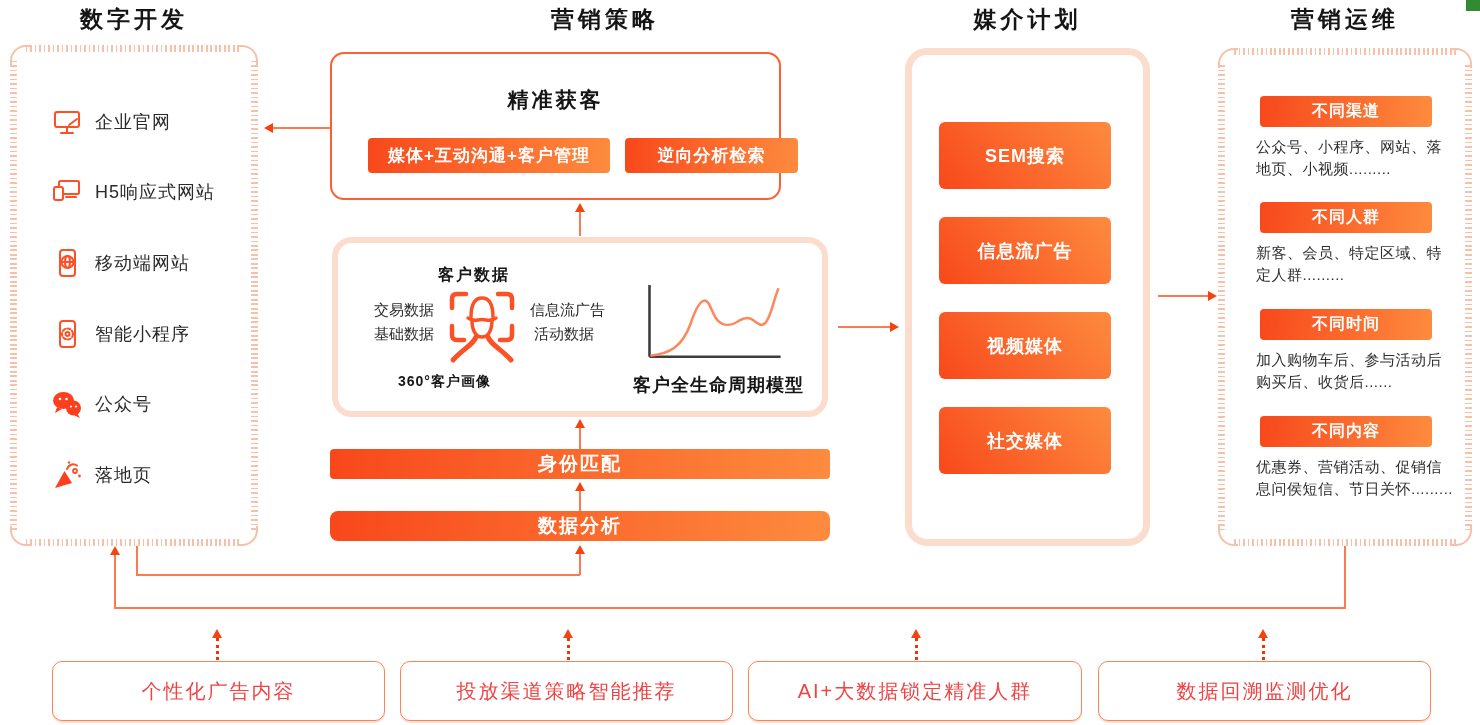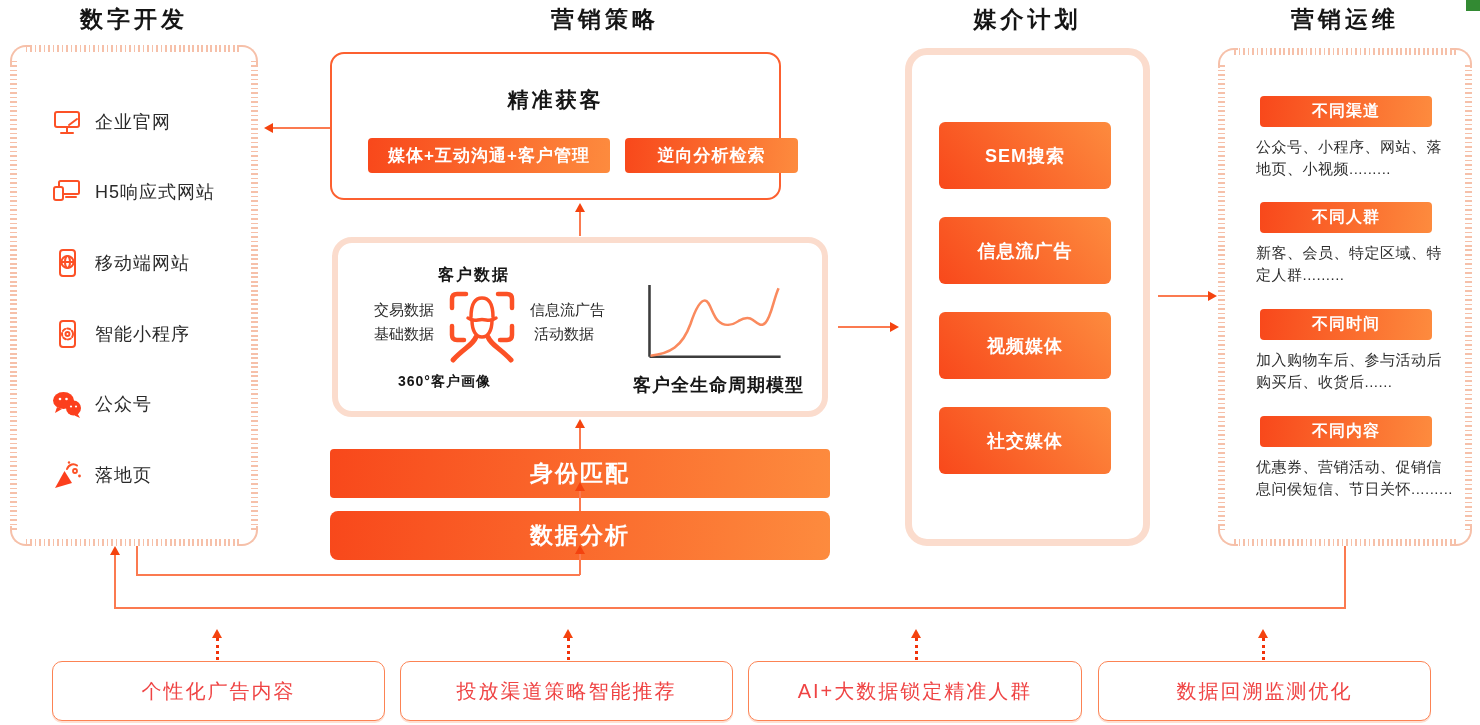--- a/index.html
+++ b/index.html
@@ -37,7 +37,7 @@
   .dlabel{position:absolute;font-size:15px;color:#2b2b2b;white-space:nowrap;}
   .cap{position:absolute;font-size:17px;font-weight:700;color:#161616;white-space:nowrap;letter-spacing:1px;}
 
-  .bar{position:absolute;left:330px;width:500px;height:49px;border-radius:4px;display:flex;align-items:center;justify-content:center;font-size:23px;font-weight:700;letter-spacing:2px;}
+  .bar{position:absolute;left:330px;width:500px;height:30px;border-radius:4px;display:flex;align-items:center;justify-content:center;font-size:19px;font-weight:700;letter-spacing:2px;}
 
   .media-btn{position:absolute;left:27px;width:172px;height:67px;border-radius:6px;display:flex;align-items:center;justify-content:center;font-size:18px;font-weight:700;letter-spacing:1px;background:linear-gradient(50deg,#f8481b 0%,#fd8b3e 100%);color:#fff;}
 

